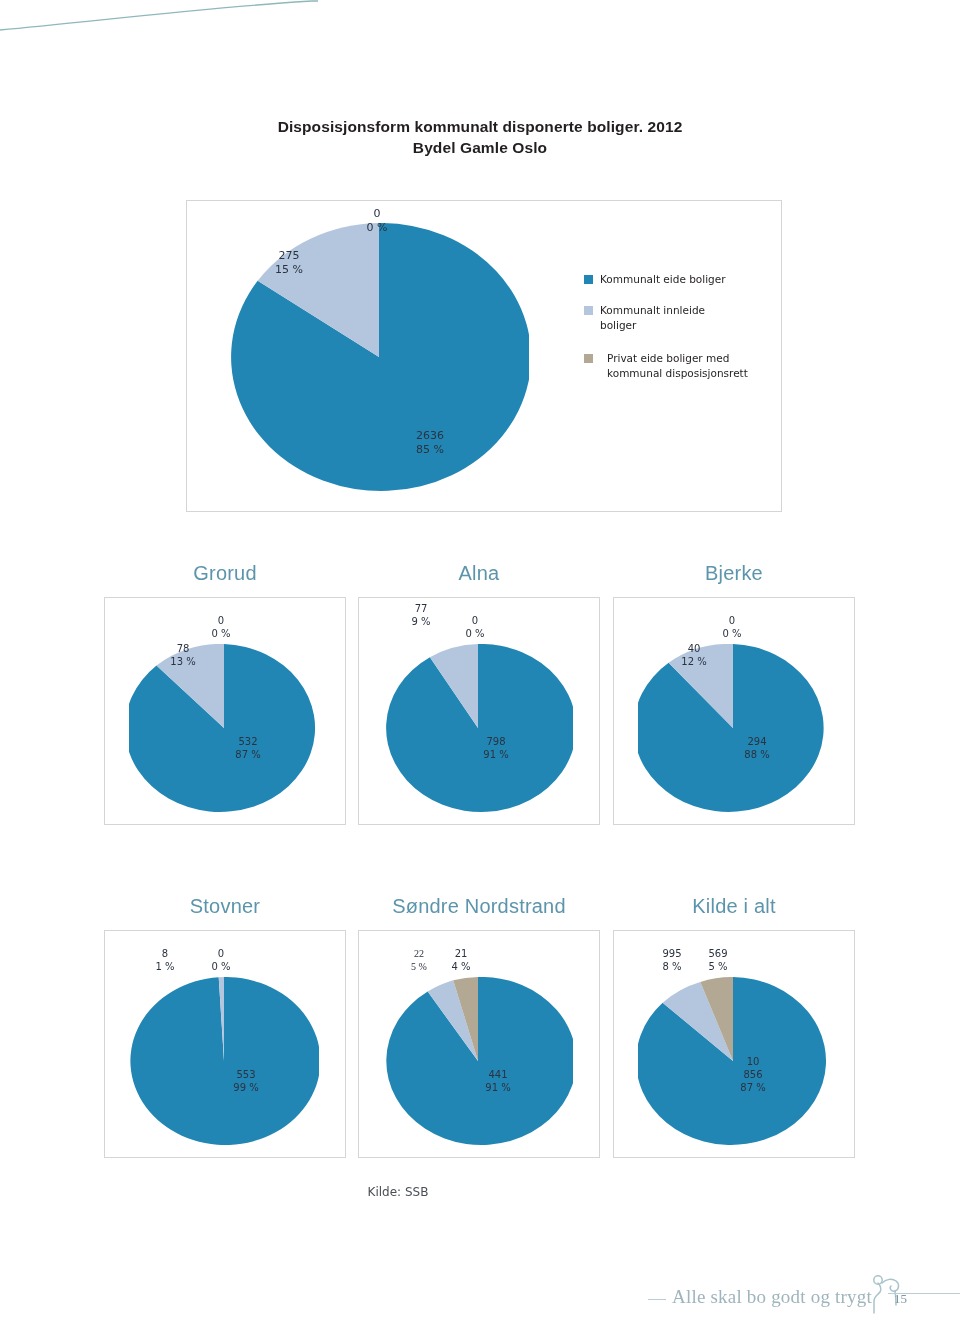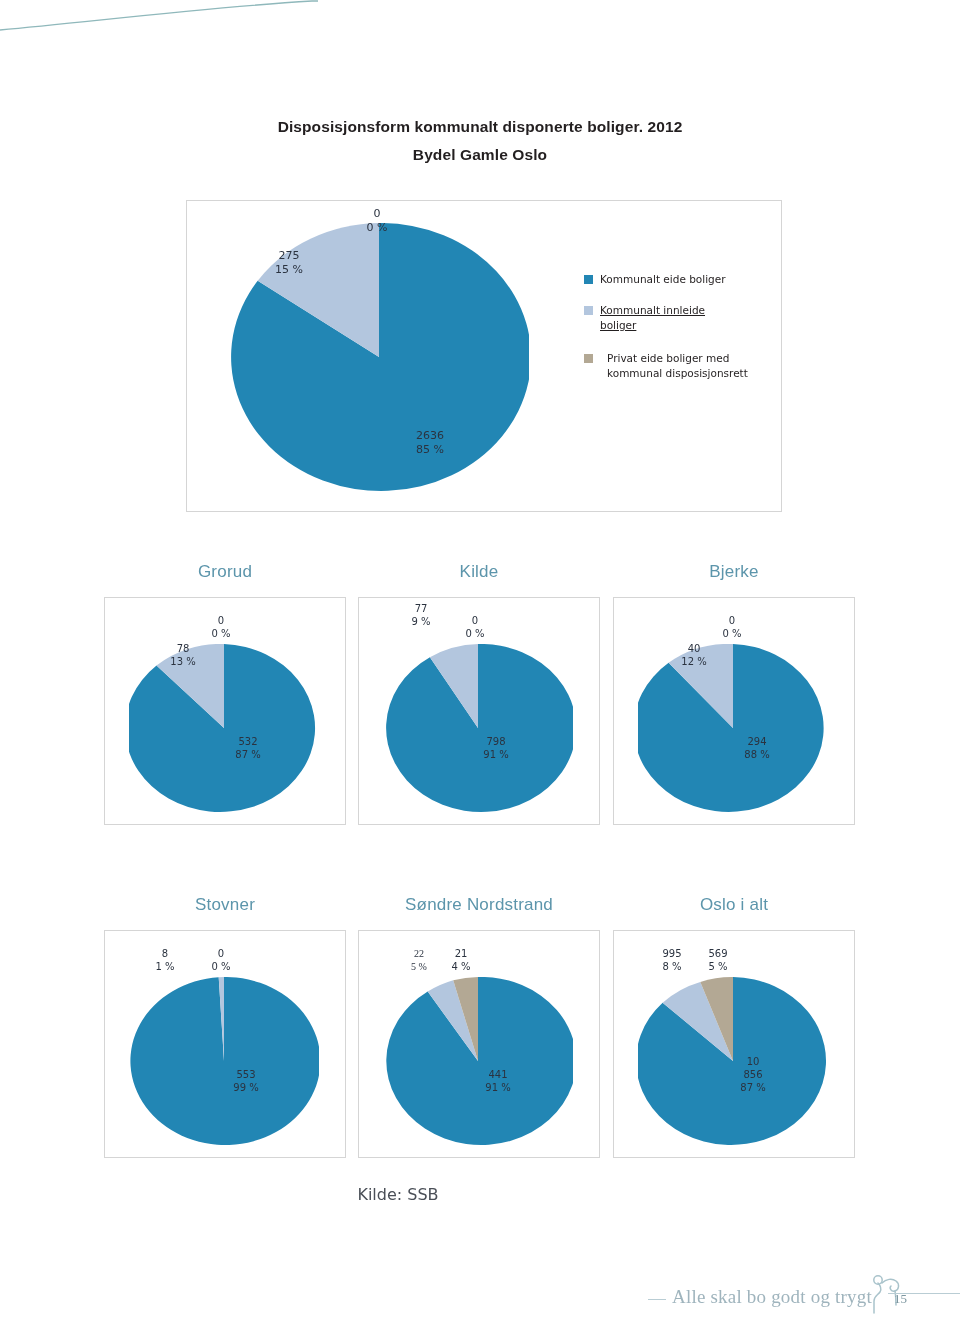--- a/index.html
+++ b/index.html
@@ -22,7 +22,7 @@
     font-size:15.5px;font-weight:bold;color:#231f20;
     letter-spacing:.1px;line-height:21px;
   }
-  #page-title .l2{display:block;margin-top:7px;}
+  #page-title .l2{display:block;}
 
   
   #main-chart-frame{

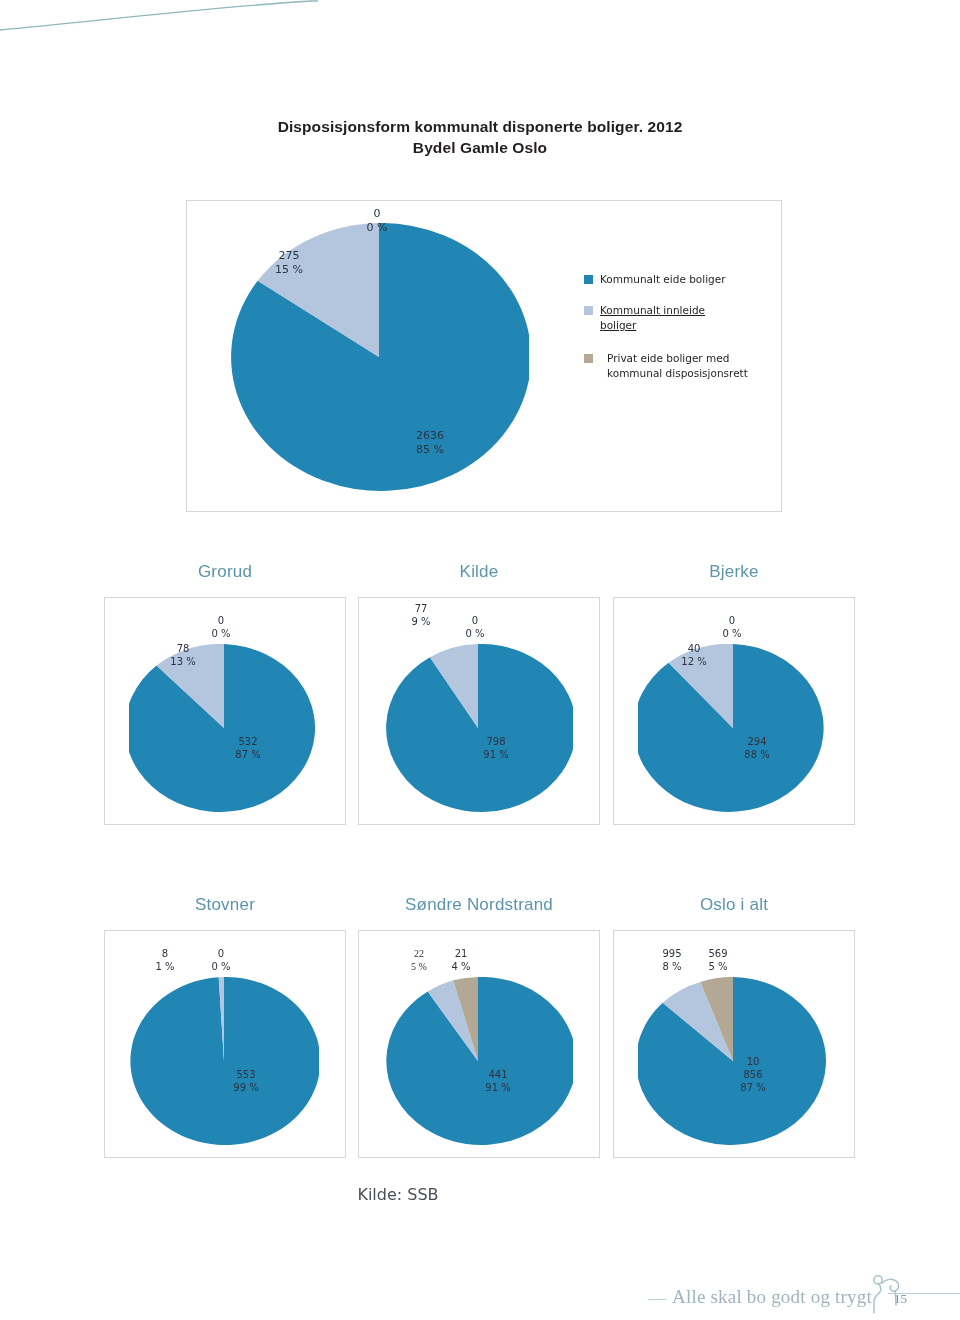--- a/index.html
+++ b/index.html
@@ -133,7 +133,7 @@
   </div>
   <div class="leg-row" style="margin-bottom:18px;">
     <span class="leg-sw" style="background:#b3c6de;"></span>
-    <span class="leg-tx" style="max-width:140px;text-decoration:underline;">Kommunalt innleide boliger</span>
+    <span class="leg-tx" style="max-width:140px;">Kommunalt innleide boliger</span>
   </div>
   <div class="leg-row">
     <span class="leg-sw" style="background:#b3a894;"></span>

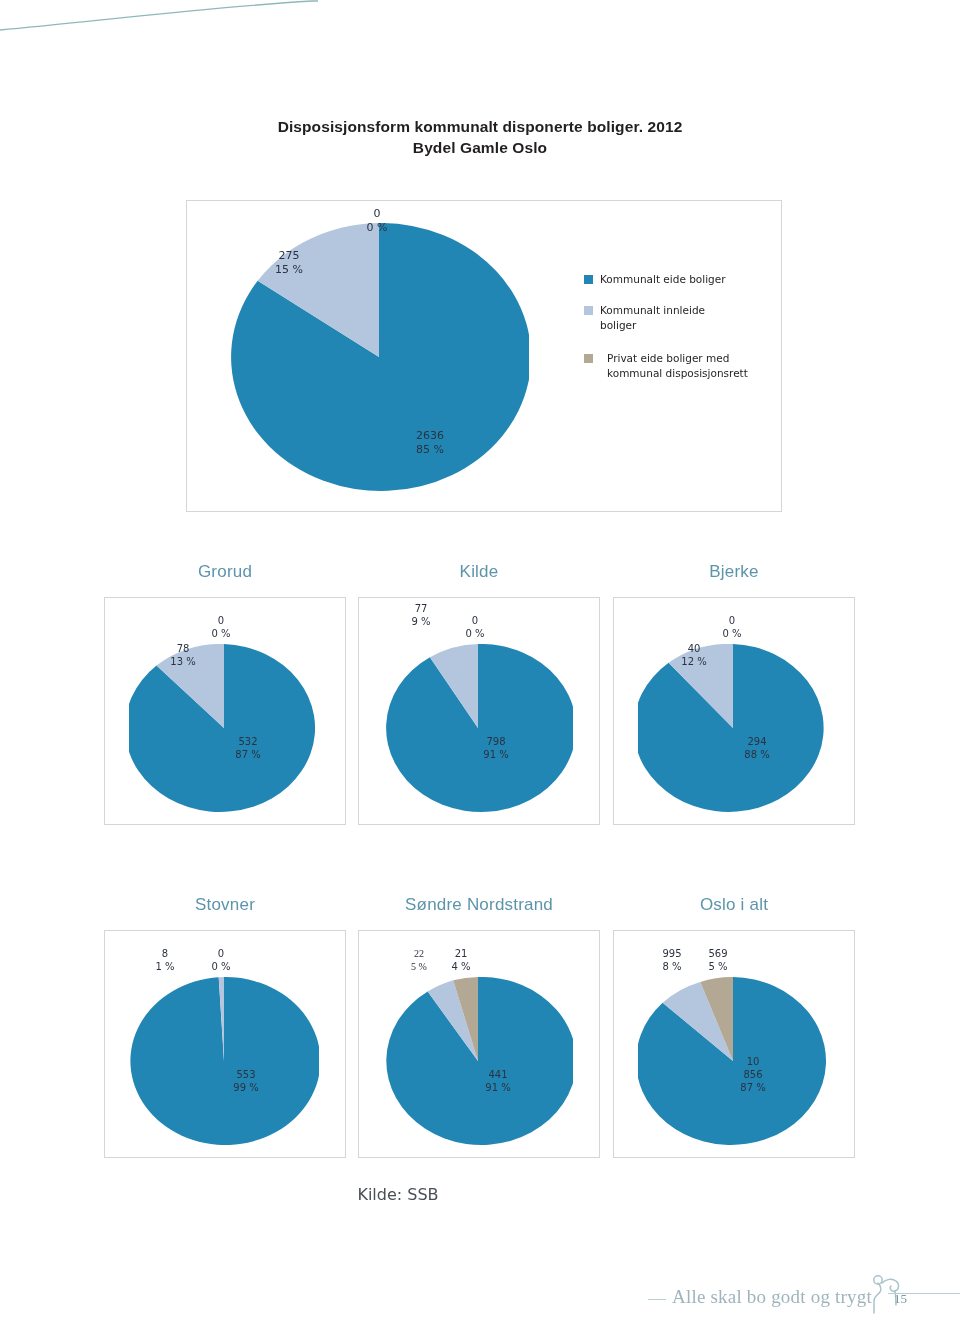--- a/index.html
+++ b/index.html
@@ -54,7 +54,7 @@
   .district-label{
     position:absolute;text-align:center;
     font-family:"Liberation Sans", sans-serif;
-    font-size:17px;color:#5c95ab;letter-spacing:.2px;
+    font-size:20px;color:#5c95ab;letter-spacing:.2px;
   }
 
   

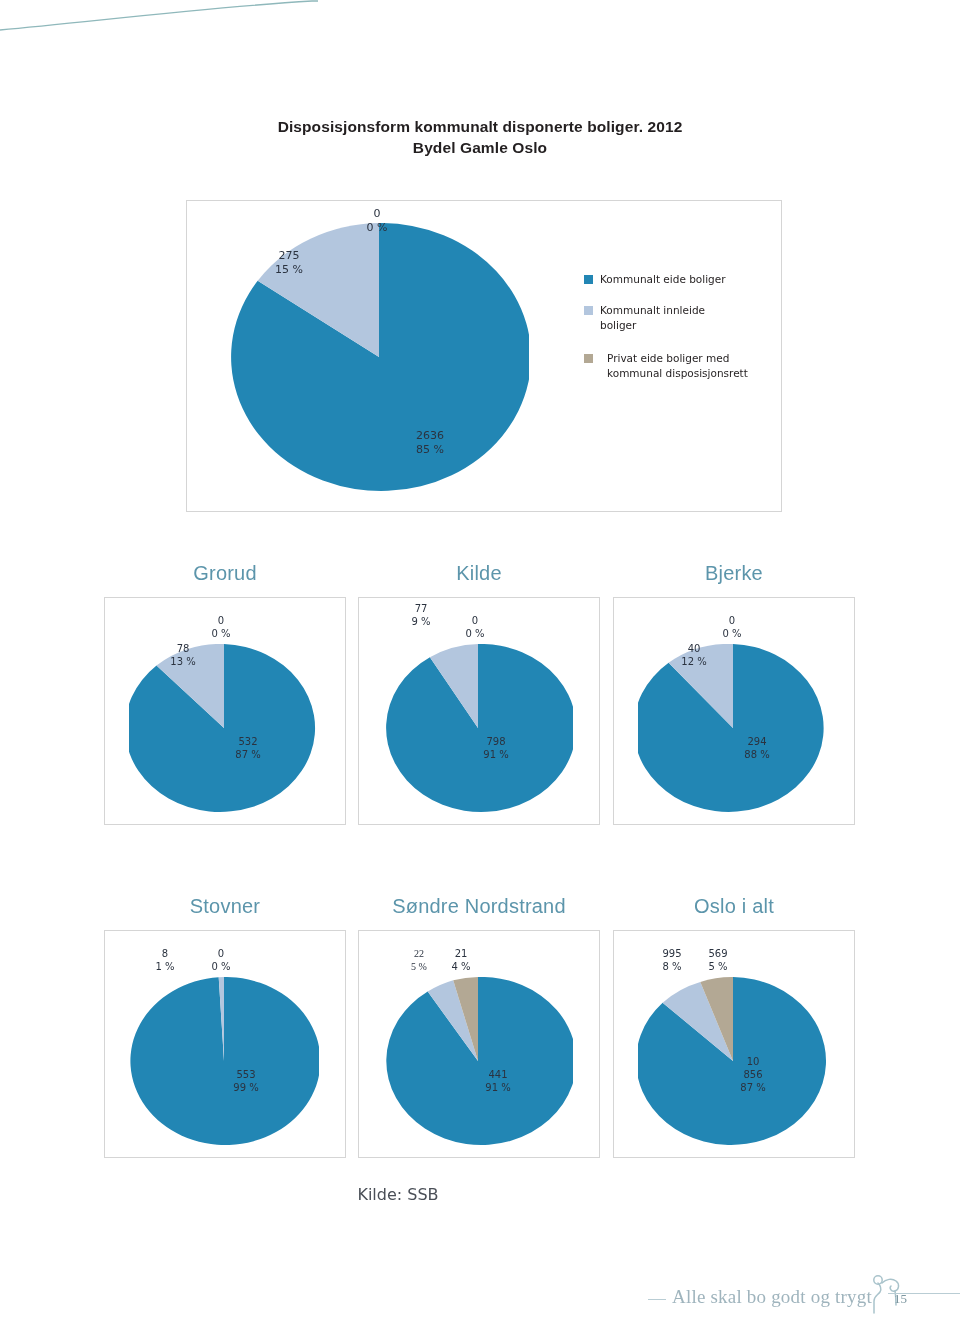--- a/index.html
+++ b/index.html
@@ -142,7 +142,7 @@
 </div>
 
 <div class="district-label" style="left:104px;top:562px;width:242px;">Grorud</div>
-<div class="district-label" style="left:358px;top:562px;width:242px;">Kilde</div>
+<div class="district-label" style="left:358px;top:562px;width:242px;">Alna</div>
 <div class="district-label" style="left:613px;top:562px;width:242px;">Bjerke</div>
 
 <div class="small-frame" style="left:104px;top:597px;">

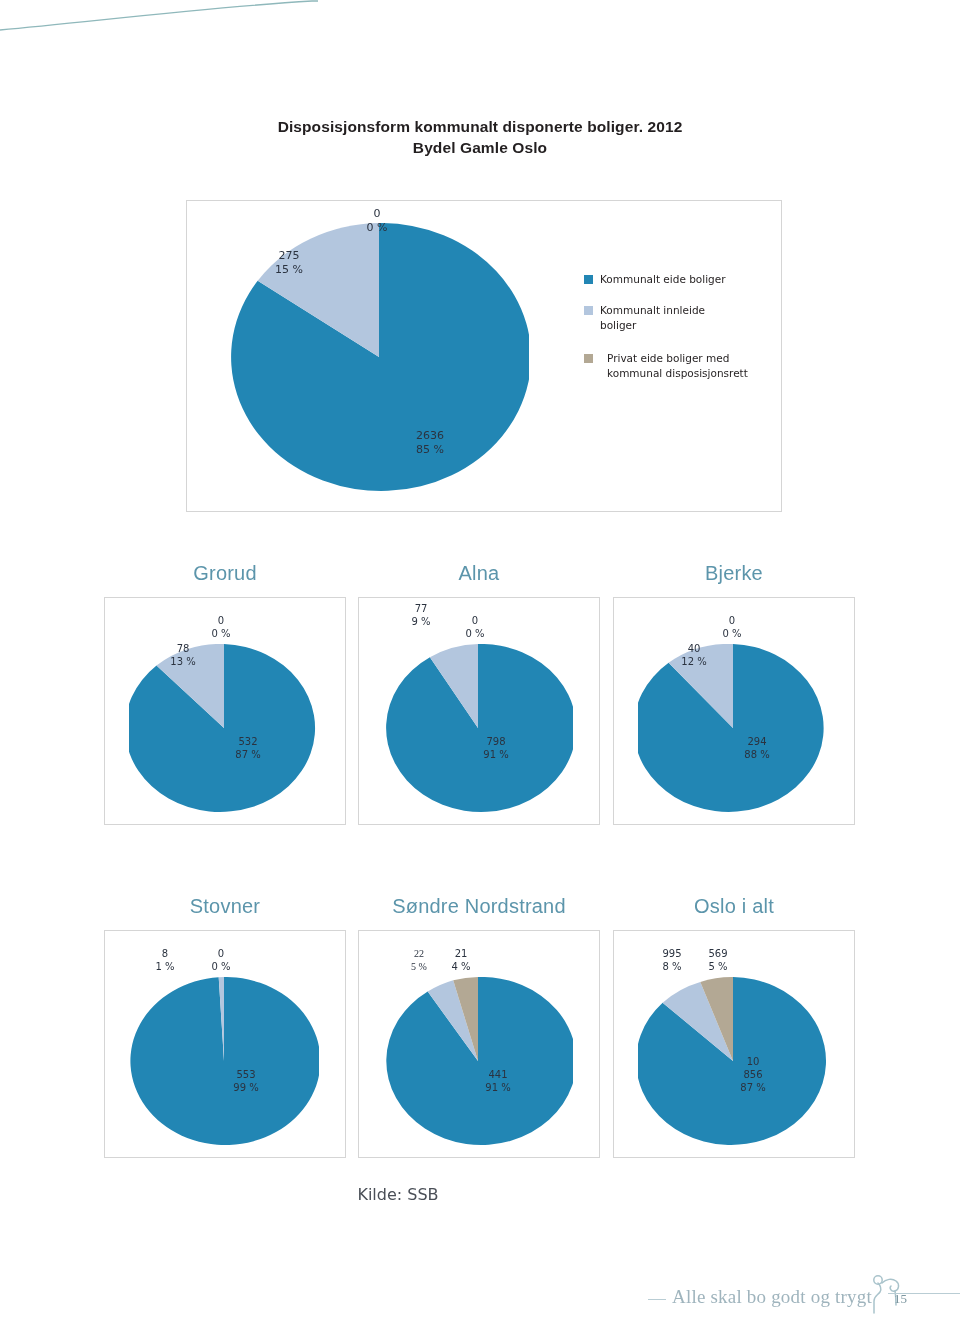--- a/index.html
+++ b/index.html
@@ -204,7 +204,7 @@
 
 <div class="district-label" style="left:104px;top:895px;width:242px;text-align:center;">Stovner</div>
 <div class="district-label" style="left:358px;top:895px;width:242px;">Søndre Nordstrand</div>
-<div class="district-label" style="left:613px;top:895px;width:242px;">Oslo i alt</div>
+<div class="district-label" style="left:613px;top:895px;width:242px;">Kilde i alt</div>
 
 <div class="small-frame" style="left:104px;top:930px;">
   <svg width="190" height="168" viewBox="0 0 190 168" style="position:absolute;left:24px;top:46px;">

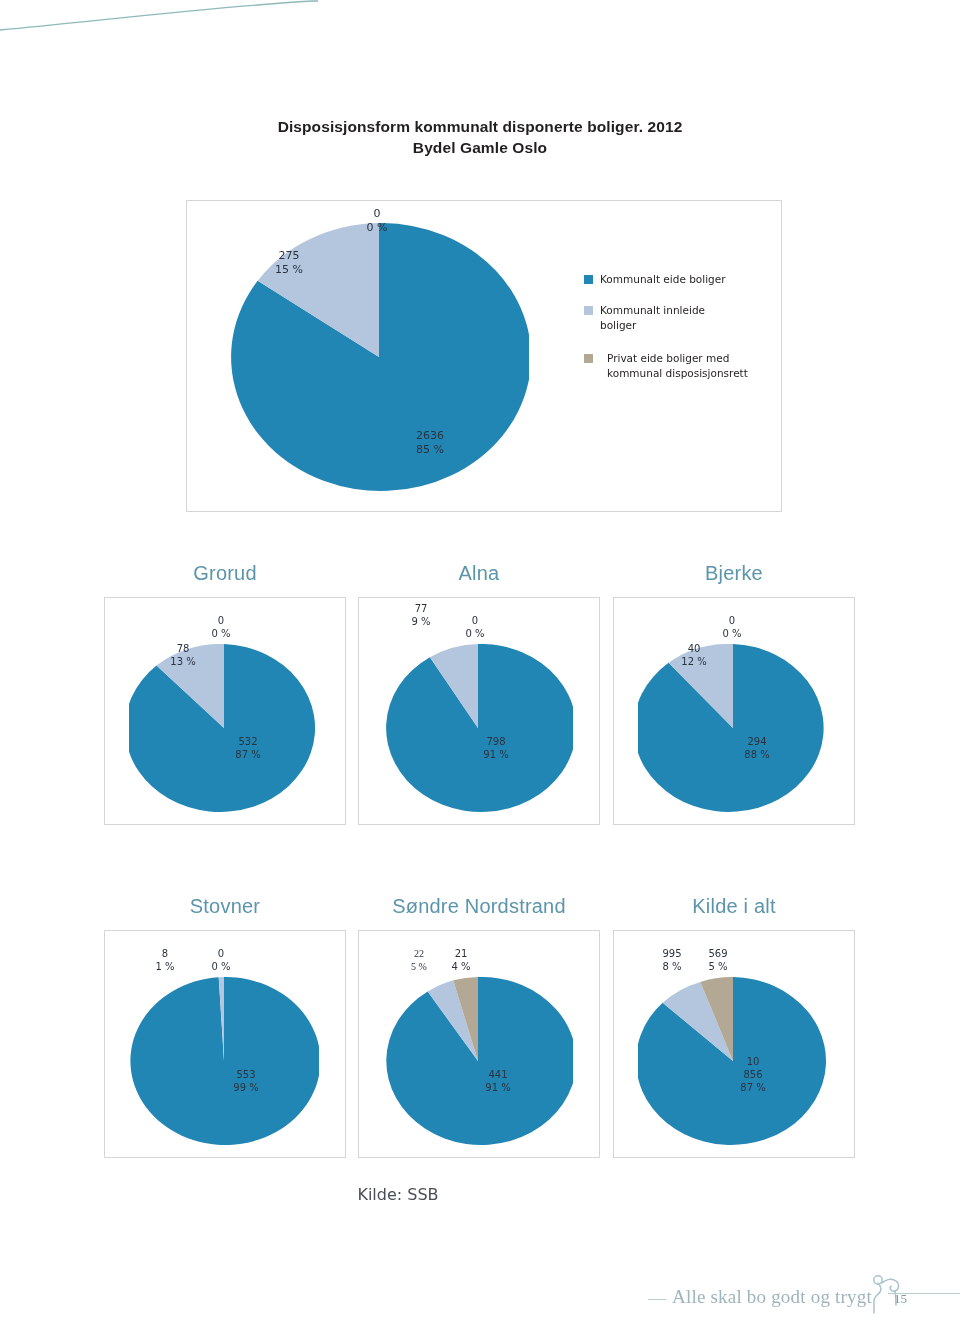--- a/index.html
+++ b/index.html
@@ -67,7 +67,7 @@
   #source-note{
     position:absolute;left:0;top:1185px;width:796px;text-align:center;
     font-family:"DejaVu Sans", sans-serif;
-    font-size:16px;color:#4a4f57;
+    font-size:12px;color:#4a4f57;
   }
   #footer-rule{
     position:absolute;left:648px;top:1299px;width:18px;height:1px;background:#b9cdd4;

